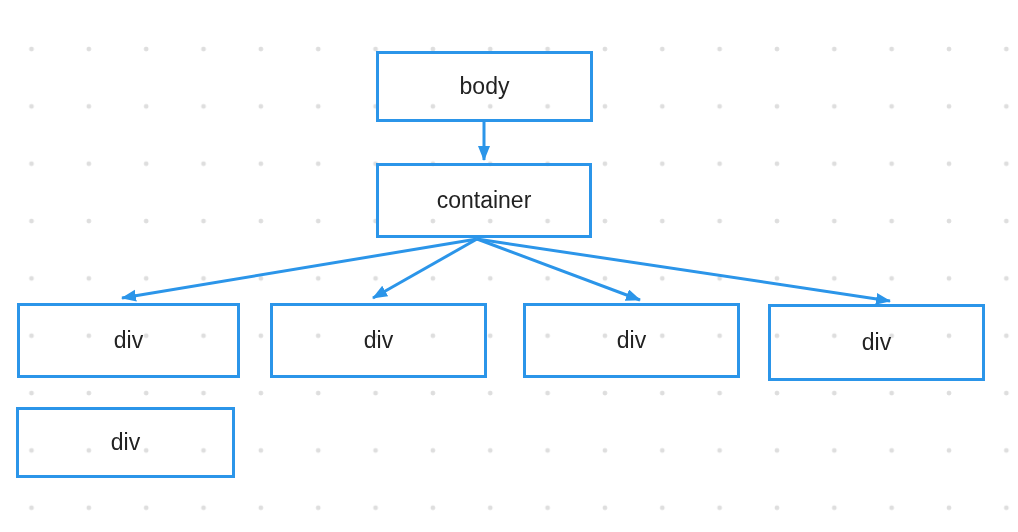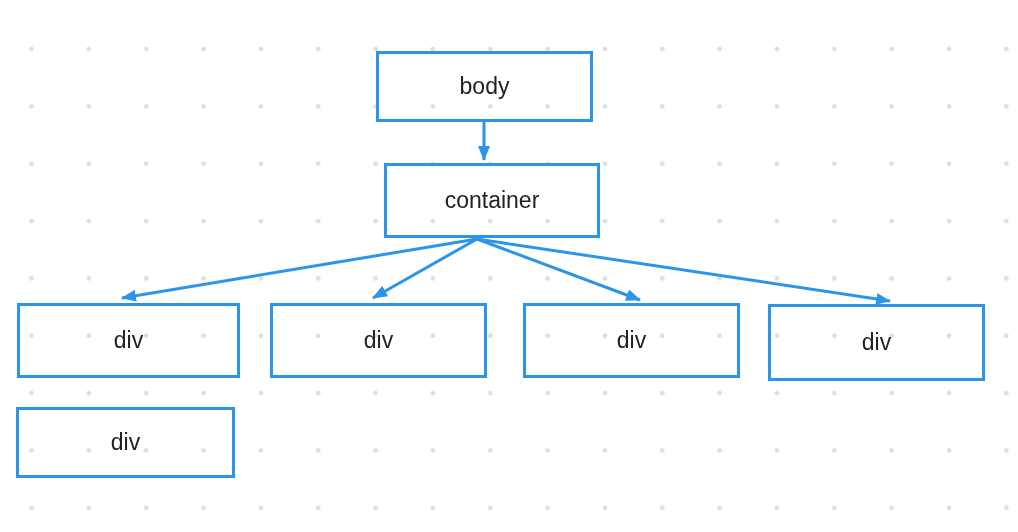--- a/index.html
+++ b/index.html
@@ -31,7 +31,7 @@
   }
 
   #n-body      { left: 376px; top:  51px; width: 217px; height: 71px; }
-  #n-container { left: 376px; top: 163px; width: 216px; height: 75px; margin-left: 8px; }
+  #n-container { left: 376px; top: 163px; width: 216px; height: 75px; }
   #n-div-1     { left:  17px; top: 303px; width: 223px; height: 75px; }
   #n-div-2     { left: 270px; top: 303px; width: 217px; height: 75px; }
   #n-div-3     { left: 523px; top: 303px; width: 217px; height: 75px; }

